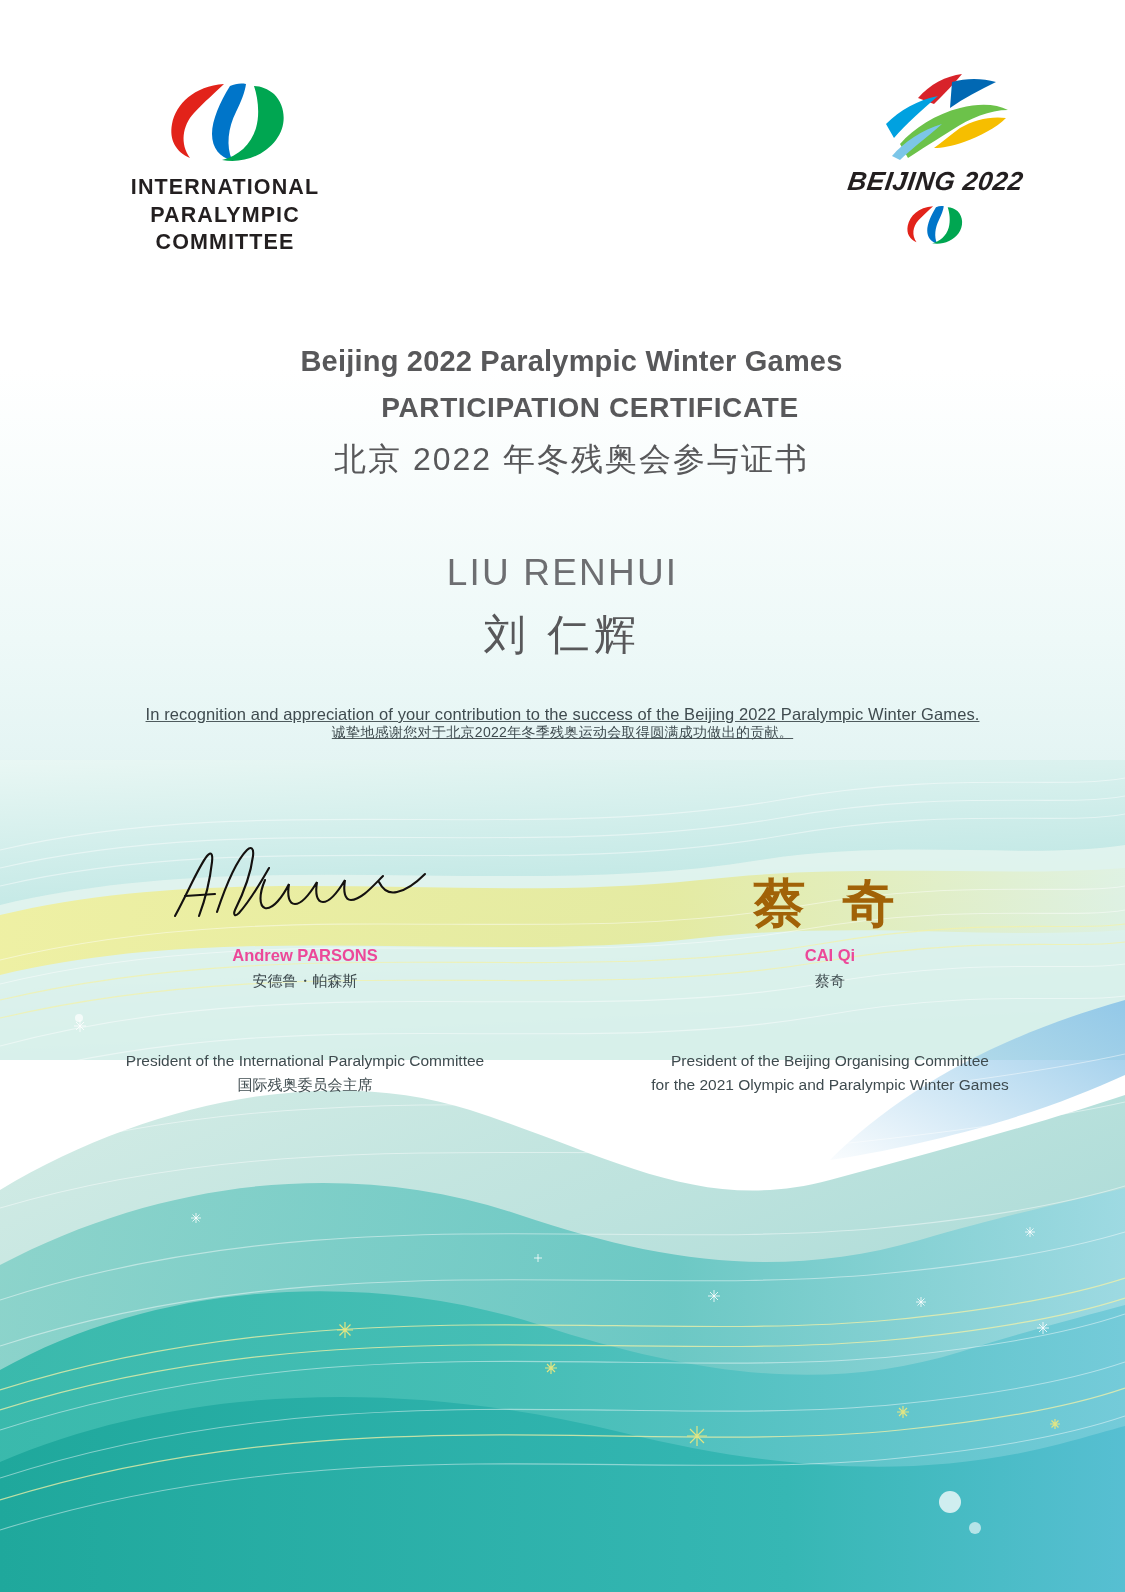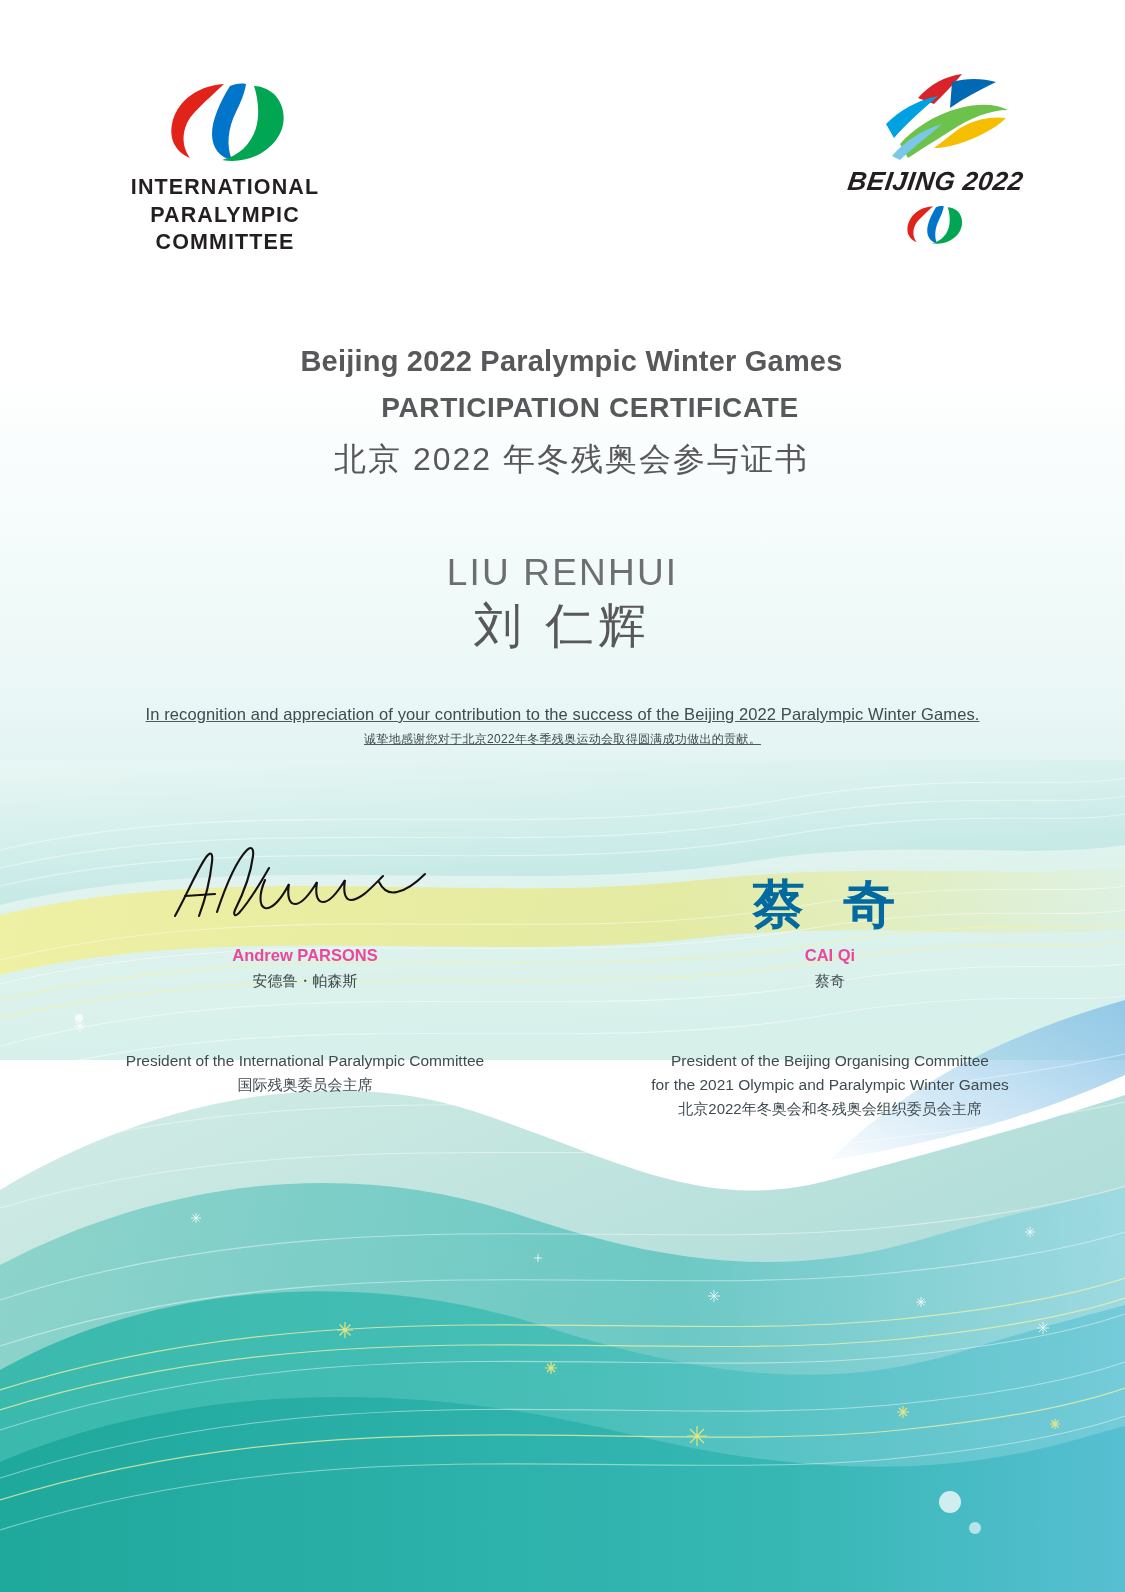--- a/index.html
+++ b/index.html
@@ -107,7 +107,8 @@
     color: #6d6e71;
   }
   .recipient-cjk {
-    font-size: 48px;
+    margin-top: 13px;
+    font-size: 42px;
     letter-spacing: 5px;
     color: #58585a;
   }

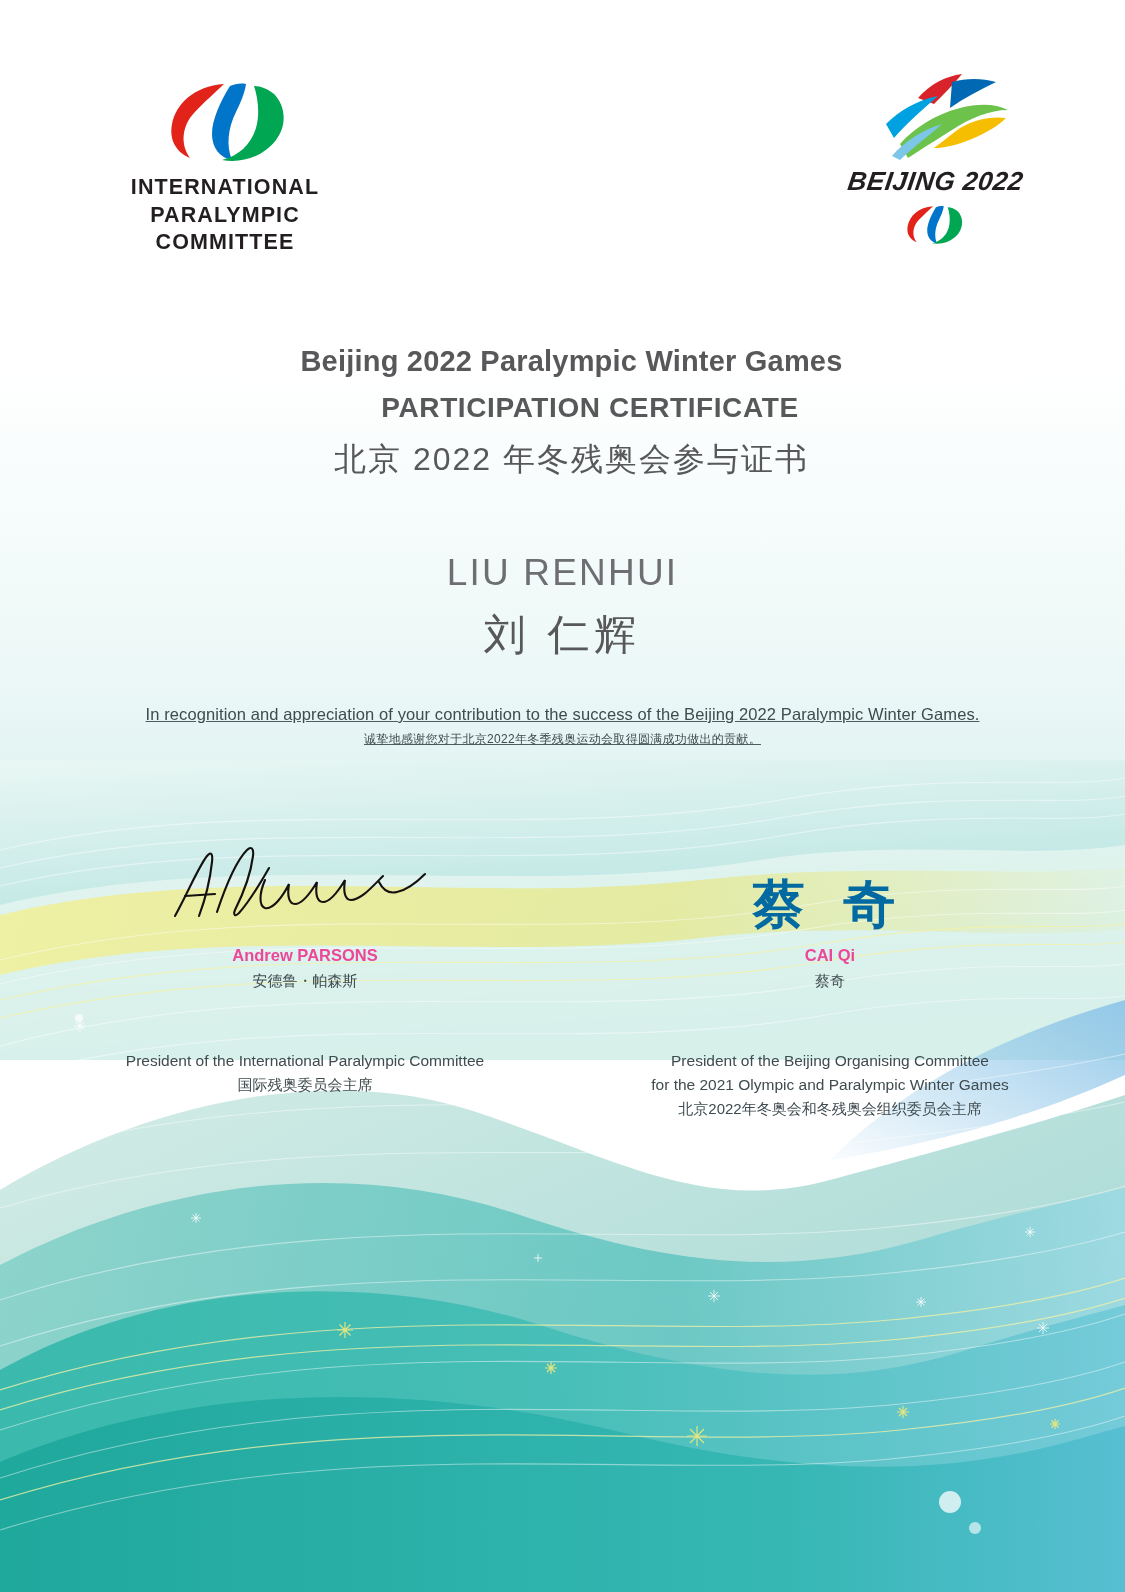--- a/index.html
+++ b/index.html
@@ -128,8 +128,8 @@
     color: #3f4b4f;
   }
   .citation-zh {
-    margin-top: 7px;
-    font-size: 12px;
+    margin-top: 0;
+    font-size: 14px;
     letter-spacing: 0.3px;
     color: #3f4b4f;
   }

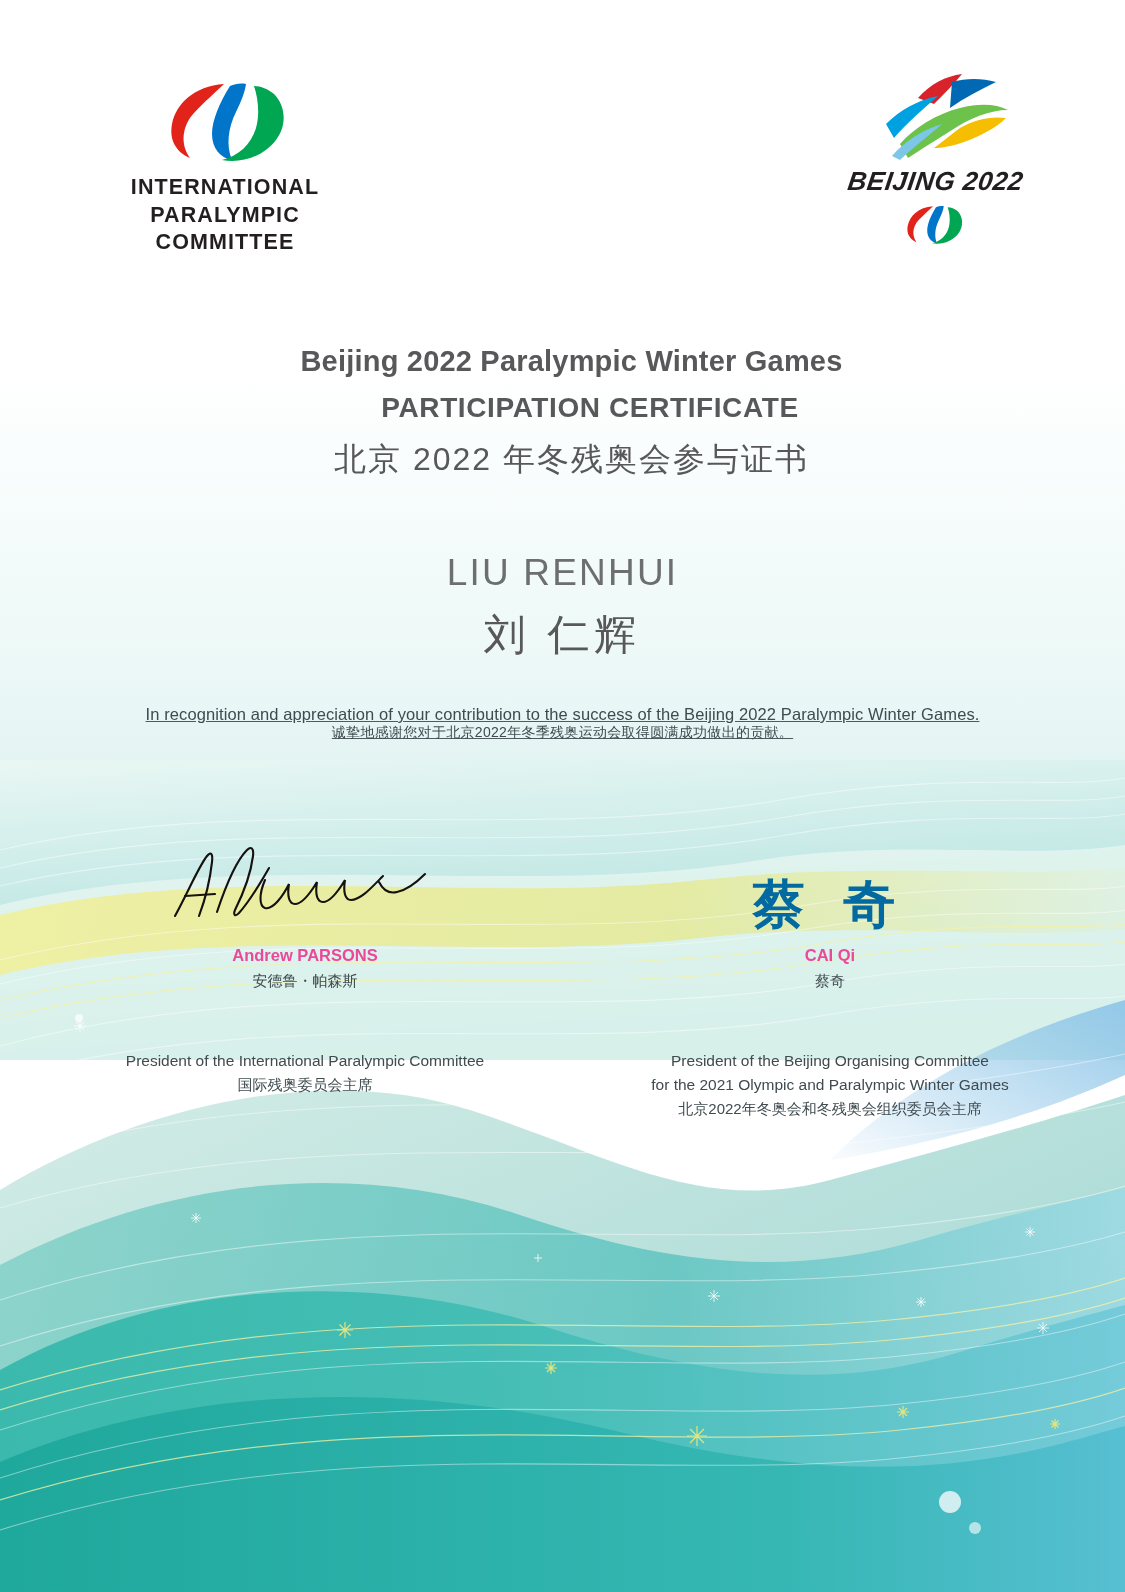--- a/index.html
+++ b/index.html
@@ -146,10 +146,10 @@
   .sig-mark { height: 95px; display: flex; align-items: flex-end; justify-content: center; }
   .sig-svg { display: block; }
   .sig-cjk-mark {
-    font-family: Liberation Sans, sans-serif;
+    font-family: Liberation Serif, serif;
     font-size: 52px;
     letter-spacing: 12px;
-    color: #0369a1;
+    color: #a16207;
     line-height: 1;
     font-weight: bold;
   }

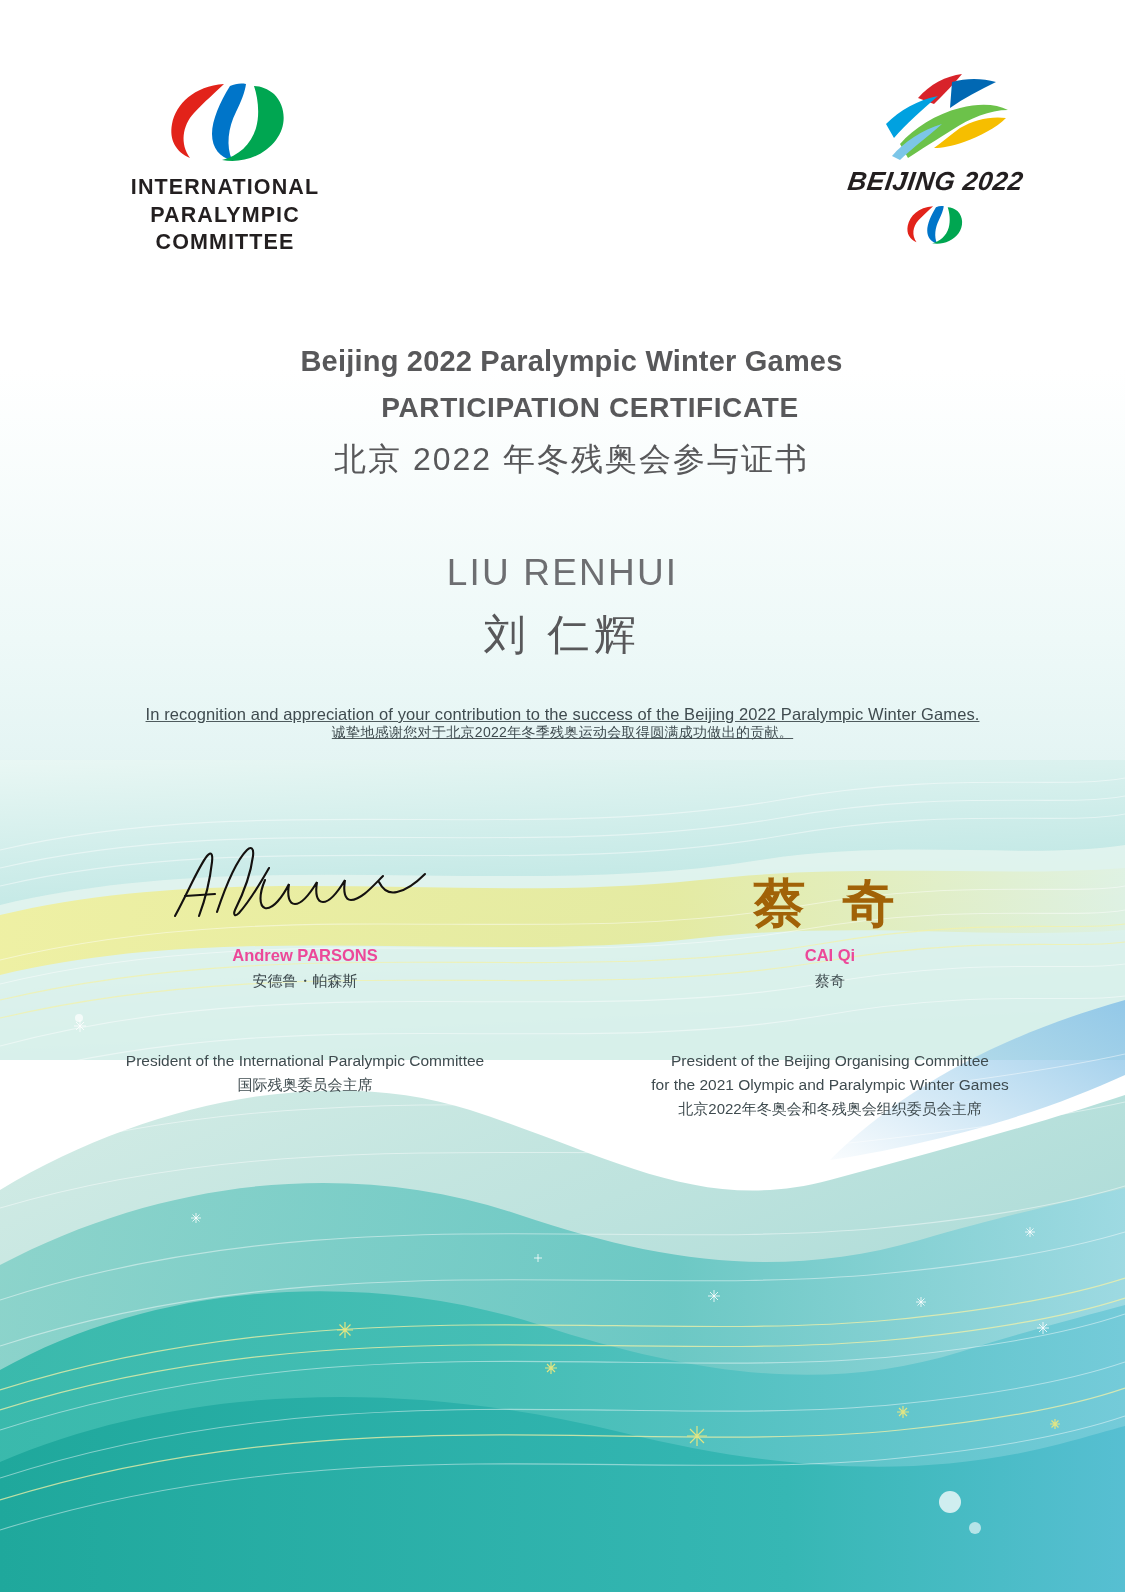--- a/index.html
+++ b/index.html
@@ -387,7 +387,6 @@
       <div>President of the Beijing Organising Committee</div>
       <div>for the 2021 Olympic and Paralympic Winter Games</div>
     </div>
-    <div class="sig-role-cjk">北京2022年冬奥会和冬残奥会组织委员会主席</div>
   </div>
 
 </div>

